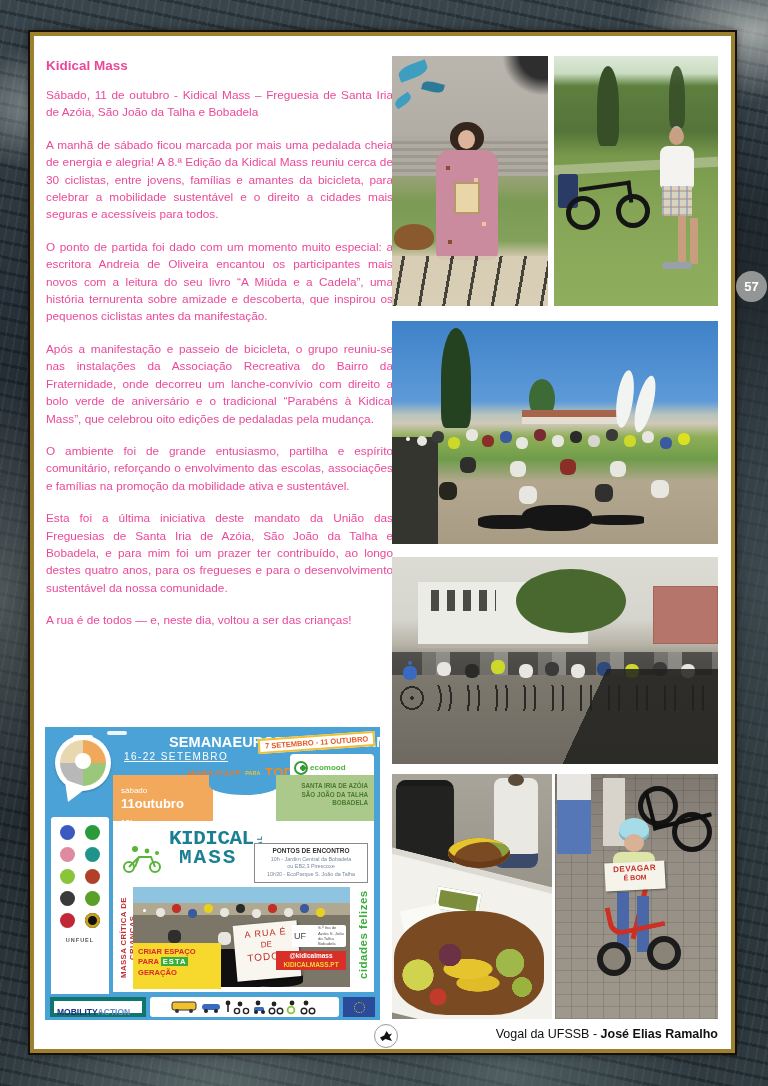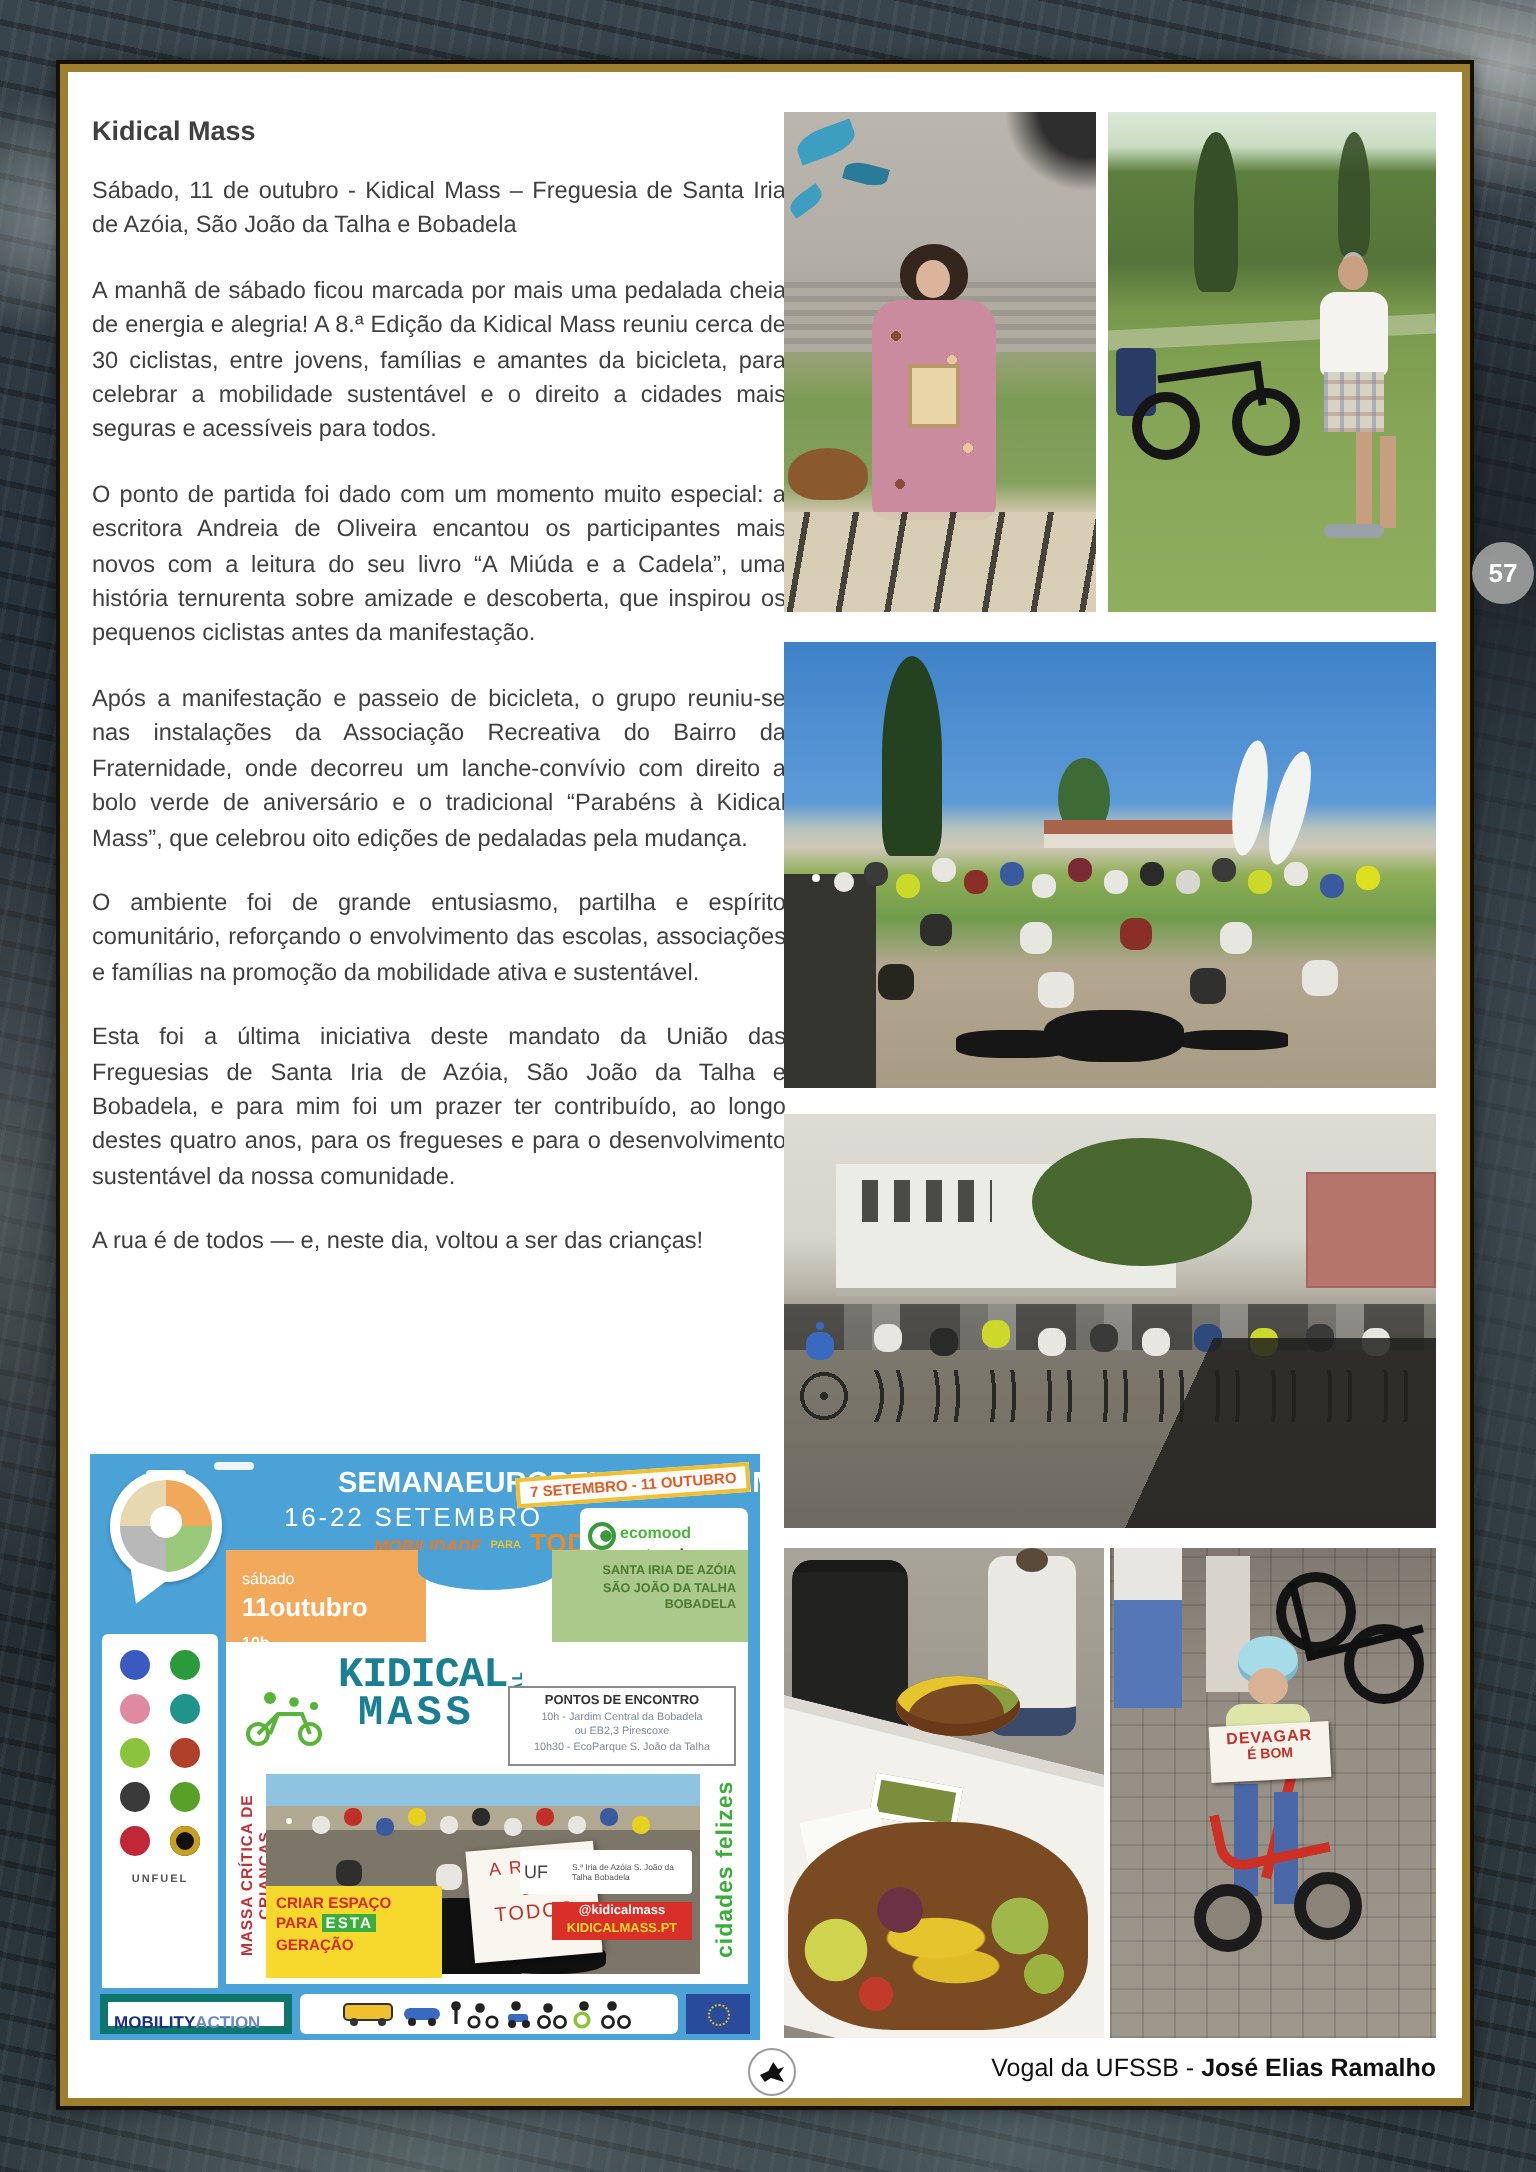--- a/index.html
+++ b/index.html
@@ -37,7 +37,7 @@
   }
 
   
-  .article { position:absolute; left:12px; top:22px; width:347px; color:#404040; }
+  .article { position:absolute; left:12px; top:22px; width:347px; color:#ec4899; }
   .article h1 { font-size:13.5px; font-weight:bold; margin-bottom:14px; }
   .article p { font-size:11.8px; line-height:17.4px; text-align:justify; margin-bottom:15px; }
   .article p.last { margin-bottom:0; text-align:left; }

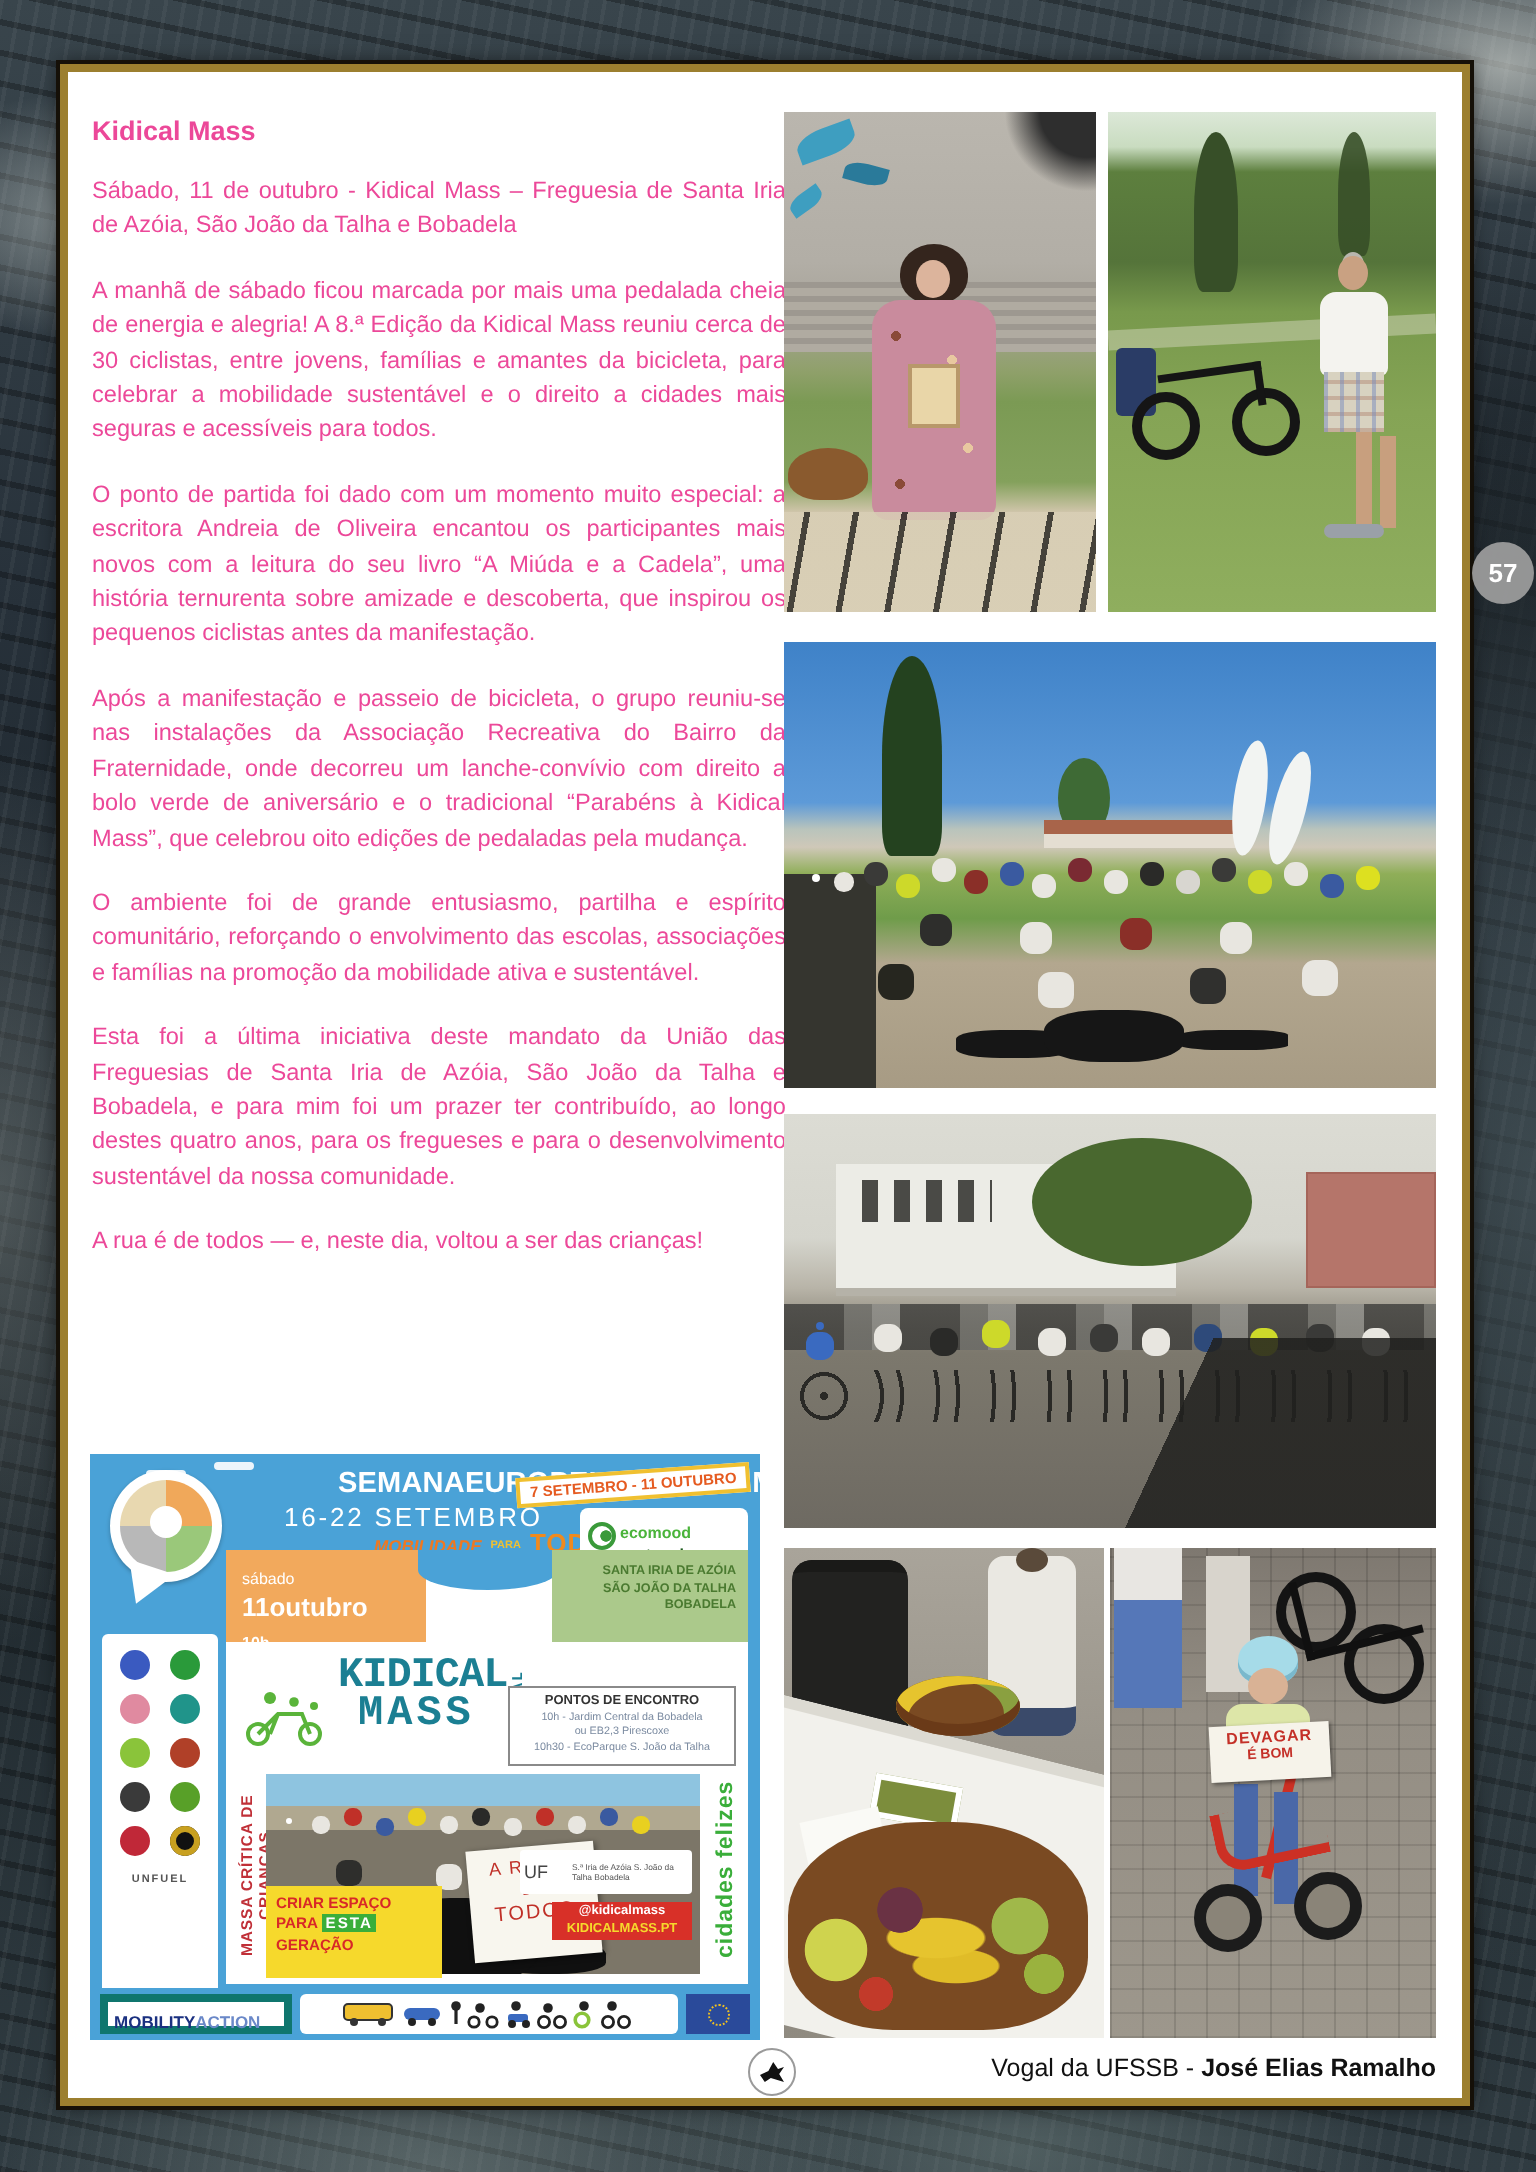--- a/index.html
+++ b/index.html
@@ -203,7 +203,7 @@
     box-shadow:-34px 4px 0 #fff; }
   .p-title { position:absolute; left:78px; top:7px; color:#fff; font-size:14.5px; letter-spacing:.1px; white-space:nowrap; }
   .p-title .lt { font-weight:700;margin-left:46px; } .p-title .bd { font-weight:800; }
-  .p-dates { position:absolute; left:97px; top:24px; color:#fff; font-size:13px; letter-spacing:1.4px; }
+  .p-dates { position:absolute; left:79px; top:24px; color:#fff; font-size:10px; letter-spacing:1.4px;text-decoration:underline; }
   .p-tagline { position:absolute; left:142px; top:36px; white-space:nowrap; }
   .p-tagline .t1 { color:#f07820; font-weight:800; font-size:8.5px; font-style:italic; }
   .p-tagline .t2 { color:#f0c030; font-weight:700; font-size:5.5px; vertical-align:2px; }

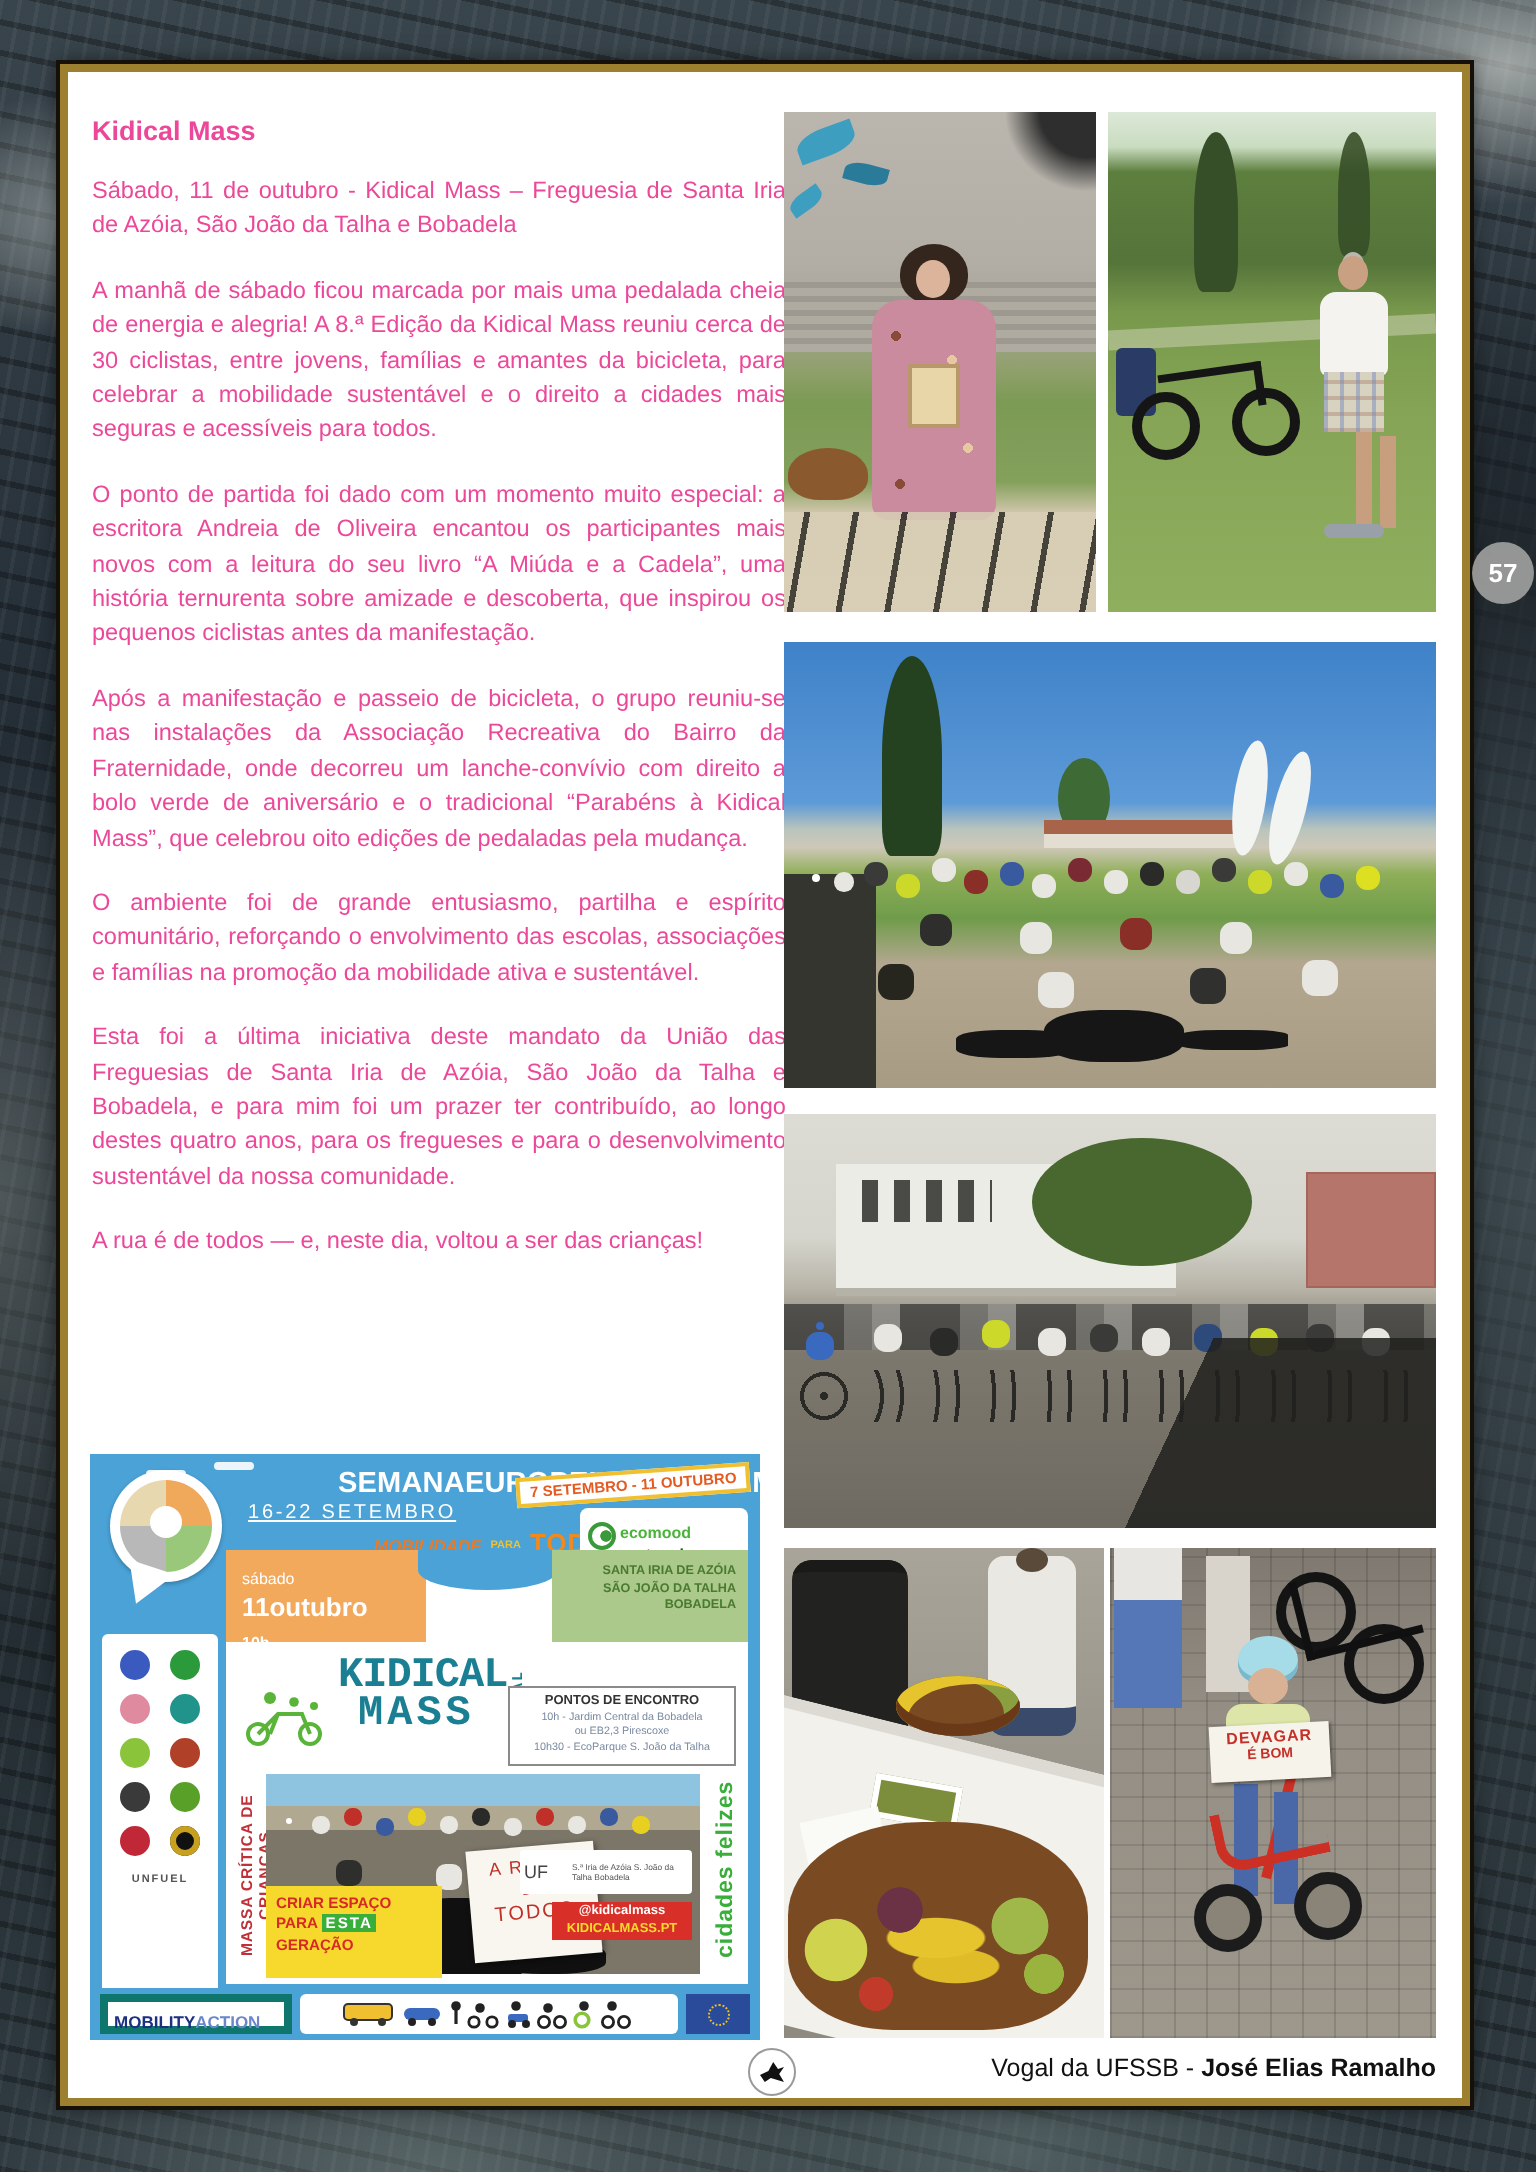--- a/index.html
+++ b/index.html
@@ -261,7 +261,7 @@
   .p-sign { position:absolute; left:122px; top:148px; width:64px; height:56px; background:#f8f6ee; transform:rotate(-5deg);
     box-shadow:1px 1px 3px rgba(0,0,0,.45); text-align:center; color:#c03028; padding-top:5px; line-height:1.3; }
   .p-sign .g1 { font-size:9px; letter-spacing:1px; } .p-sign .g2 { font-size:8px; } .p-sign .g3 { font-size:10px; letter-spacing:1px; }
-  .p-uf { position:absolute; right:28px; top:150px; width:86px; height:22px; background:#fff; border-radius:2px;
+  .p-uf { position:absolute; right:28px; top:150px; width:54px; height:22px; background:#fff; border-radius:2px;
     display:flex; align-items:center; gap:12px; padding:1px 2px; }
   .p-uf .ufg { font-size:9px; font-weight:300; color:#444; }
   .p-uf .uft { font-size:4.2px; color:#555; line-height:1.3; }

